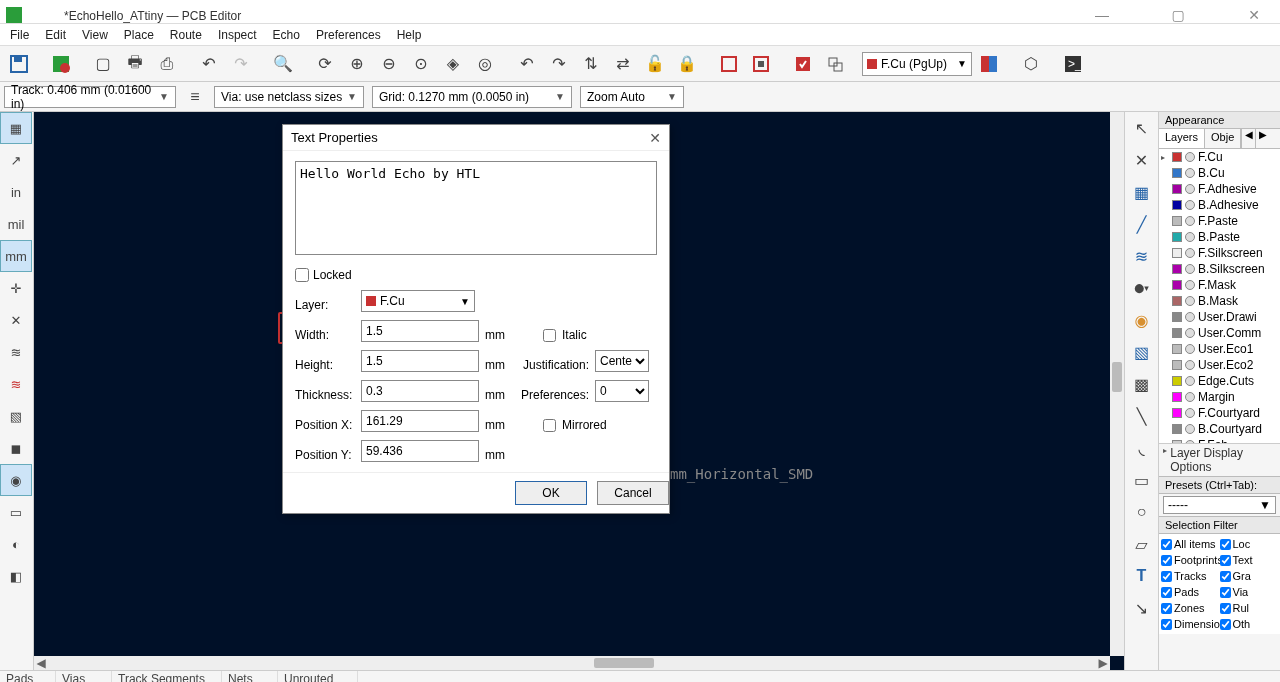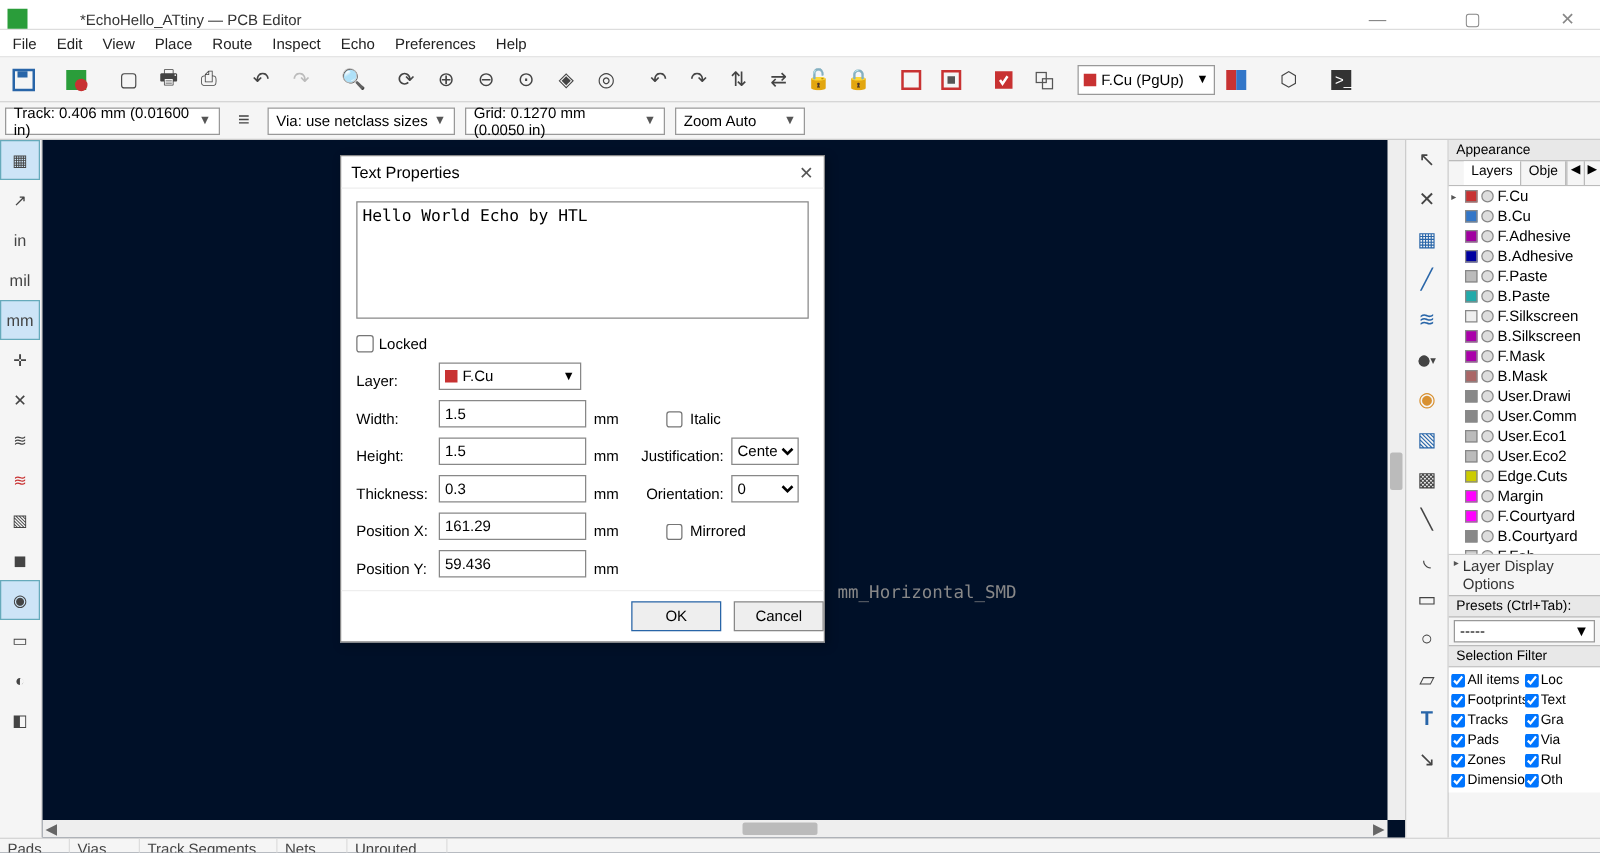--- a/index.html
+++ b/index.html
@@ -196,7 +196,7 @@
     <span>Via: use netclass sizes</span>
     <span class="chev">▼</span>
   </div>
-  <div class="combo" style="width:160px">
+  <div class="combo" style="width:200px">
     <span>Grid: 0.1270 mm (0.0050 in)</span>
     <span class="chev">▼</span>
   </div>

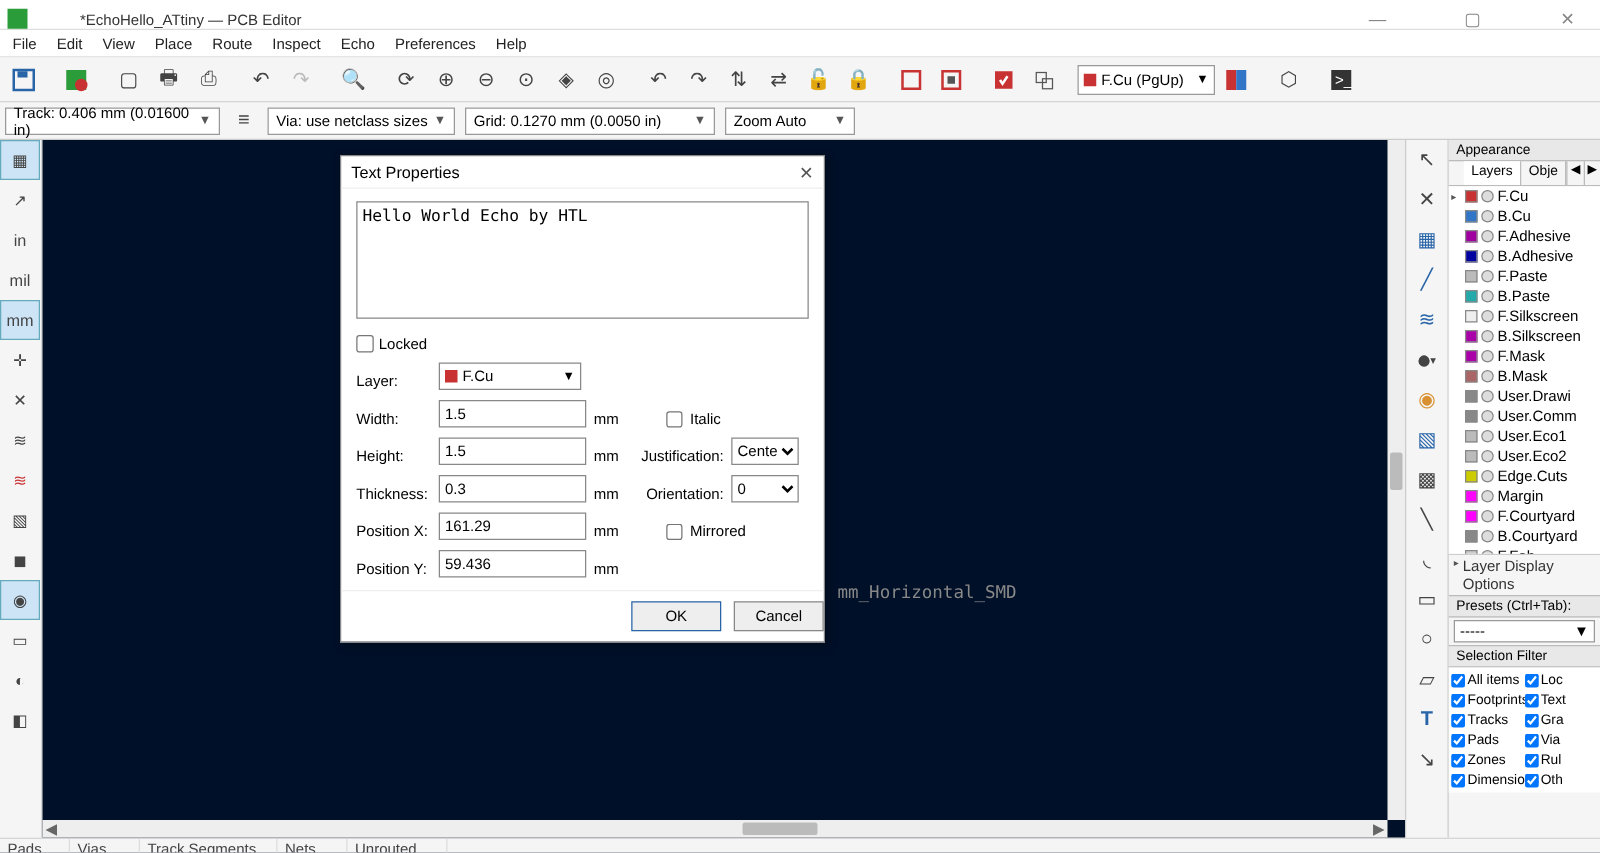--- a/index.html
+++ b/index.html
@@ -55,7 +55,7 @@
 .sf-item input { width: 11px; height: 11px; }
 .status-row { height: 16px; background: #f5f5f5; display: flex; border-top: 1px solid #ccc; font-size: 11px; color: #444; }
 .status-row .cell { padding: 1px 6px; border-right: 1px solid #ddd; }
-.dialog { position: absolute; left: 272px; top: 124px; width: 388px; background: #fff; border: 1px solid #888; box-shadow: 2px 2px 8px rgba(0,0,0,0.3); }
+.dialog { position: absolute; left: 282px; top: 124px; width: 388px; background: #fff; border: 1px solid #888; box-shadow: 2px 2px 8px rgba(0,0,0,0.3); }
 .dlg-title { height: 26px; display: flex; align-items: center; padding: 0 8px; border-bottom: 1px solid #eee; }
 .dlg-title .t { flex: 1; font-size: 13px; }
 .dlg-title .x { font-size: 14px; color: #555; cursor: pointer; }

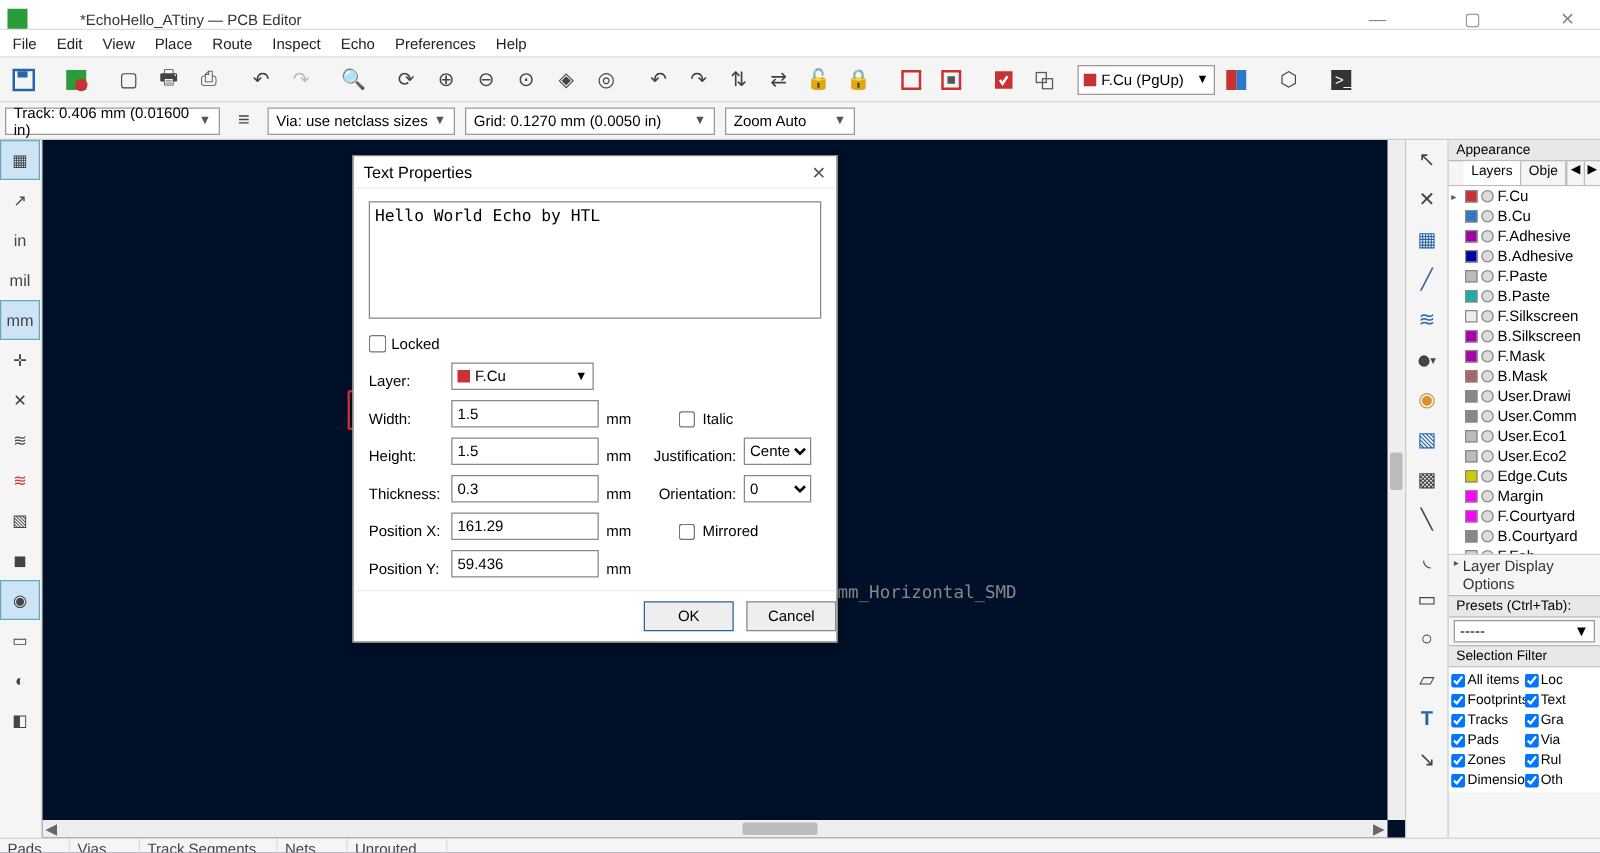--- a/index.html
+++ b/index.html
@@ -38,7 +38,7 @@
 .panel-hdr { background: #e8e8e8; border-bottom: 1px solid #bbb; padding: 2px 6px; font-size: 11px; }
 .tabs { display: flex; border-bottom: 1px solid #bbb; height: 20px; }
 .tabs .tab { padding: 2px 6px; font-size: 11px; border-right: 1px solid #bbb; }
-.tabs .tab.active { background: #fff; margin-left: 12px; }
+.tabs .tab.active { background: #fff; }
 .tabs .nav { width: 14px; text-align: center; font-size: 10px; border-left: 1px solid #bbb; }
 .layers-list { flex: 0 0 294px; overflow: hidden; background: #fff; position: relative; }
 .layer-row { display: flex; align-items: center; height: 16px; padding: 0 2px; gap: 3px; font-size: 11px; }

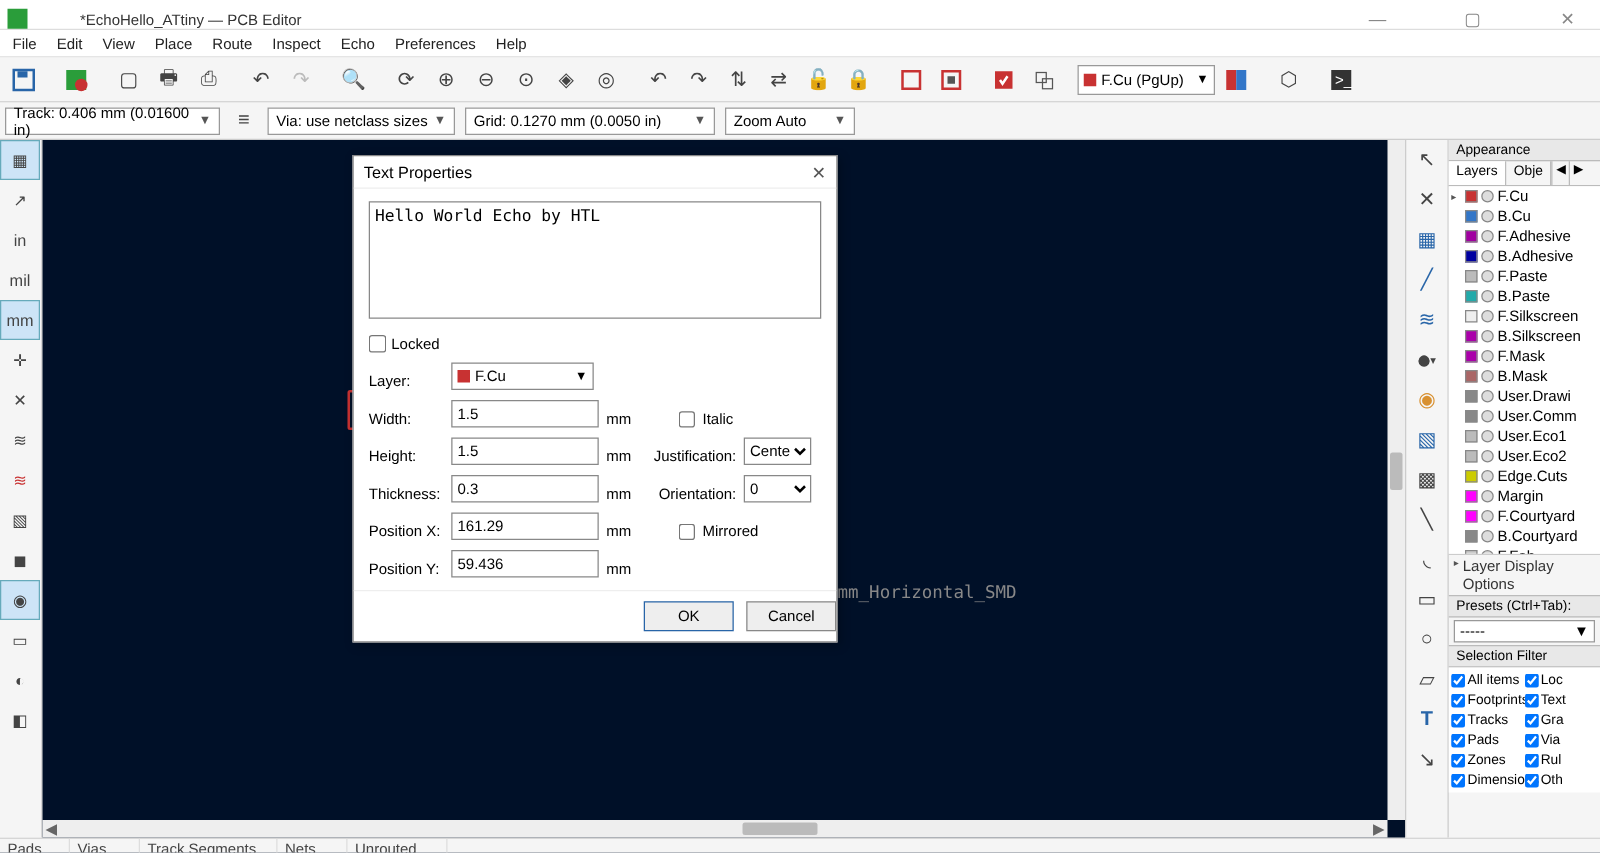--- a/index.html
+++ b/index.html
@@ -470,7 +470,7 @@
       <span class="lbl2">Thickness:</span>
       <input type="text" value="0.3" style="">
       <span class="unit">mm</span>
-      <span class="rlbl">Orientation:</span>
+      <span class="rlbl">Preferences:</span>
       <select><option>0</option></select>
     </div>
     <div class="dlg-row">

